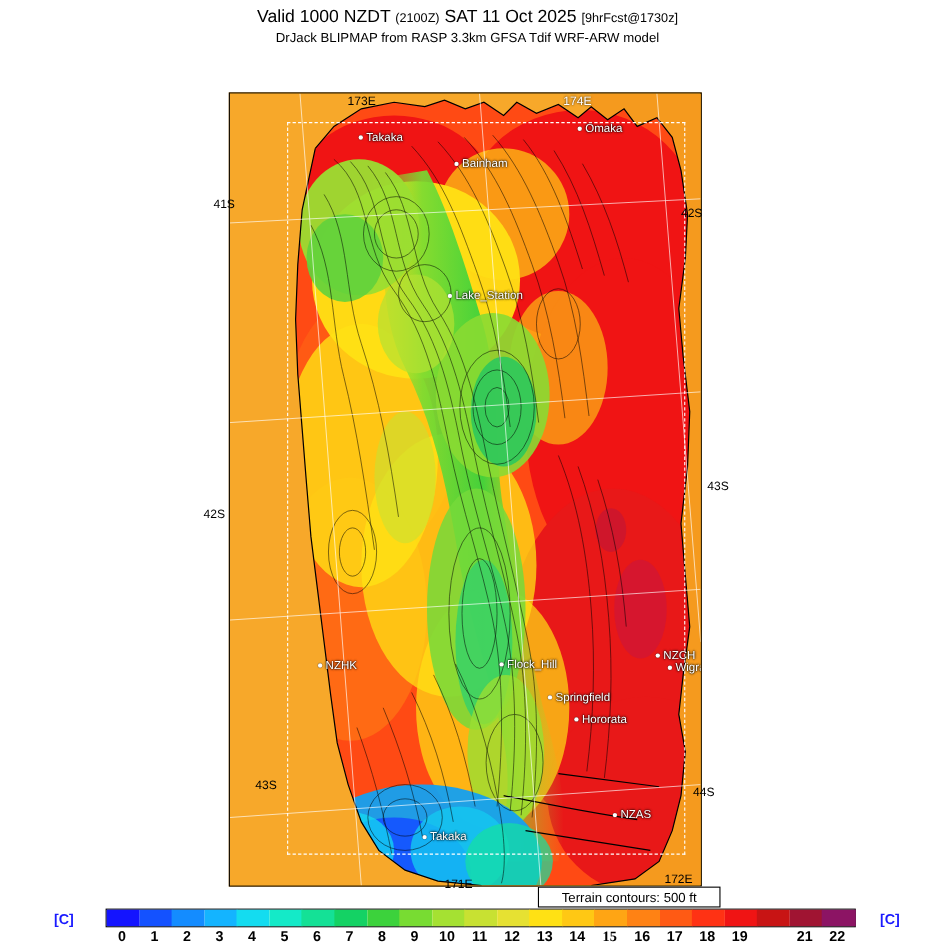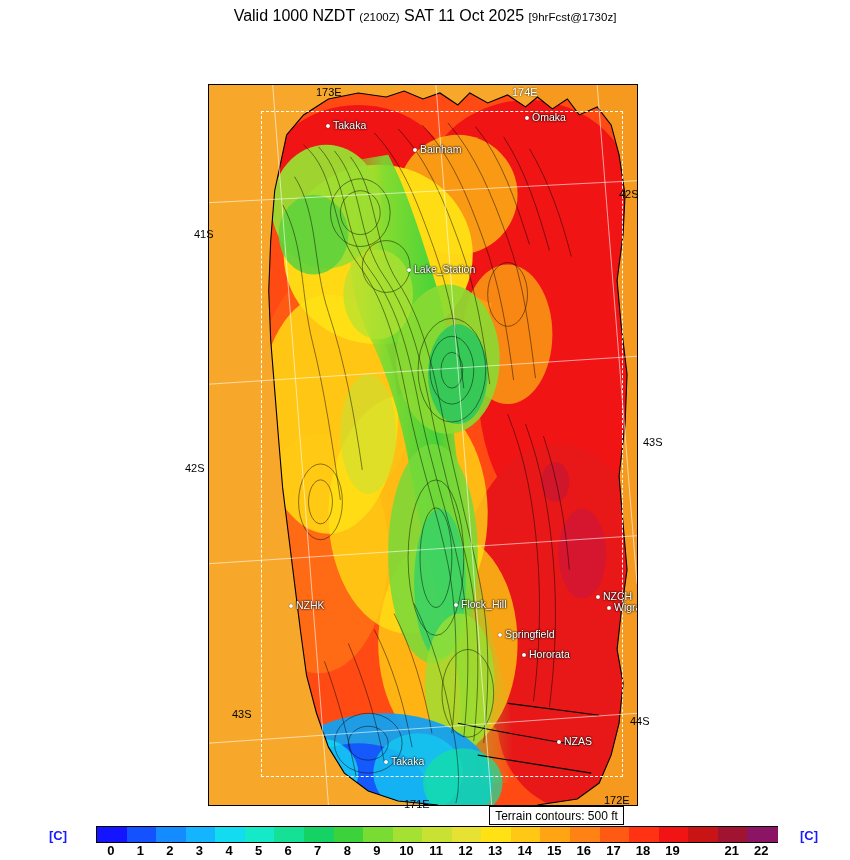--- a/index.html
+++ b/index.html
@@ -161,6 +161,7 @@
     <span>SAT 11 Oct 2025</span>
     <span class="small">[9hrFcst@1730z]</span>
   </div>
+  <div class="model-line">DrJack BLIPMAP from RASP 3.3km GFSA Tdif WRF-ARW model</div>
 </div>
 
 <div class="map-wrap">

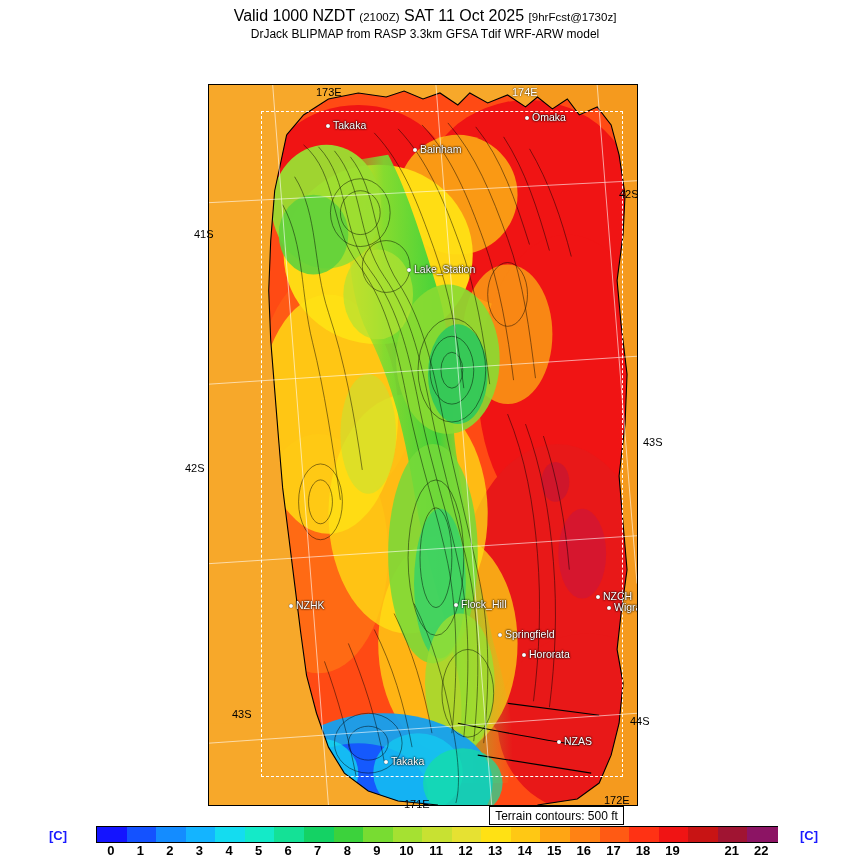--- a/index.html
+++ b/index.html
@@ -325,7 +325,7 @@
 
 <div class="axlabel" style="left:316px; top:86px; color:#000;">173E</div>
 <div class="axlabel" style="left:512px; top:86px; color:#fff; text-shadow:0 0 2px #000;">174E</div>
-<div class="axlabel" style="left:194px; top:180px;margin-top:48px;">41S</div>
+<div class="axlabel" style="left:194px; top:180px;">41S</div>
 <div class="axlabel" style="left:619px; top:188px;">42S</div>
 <div class="axlabel" style="left:185px; top:462px;">42S</div>
 <div class="axlabel" style="left:643px; top:436px;">43S</div>

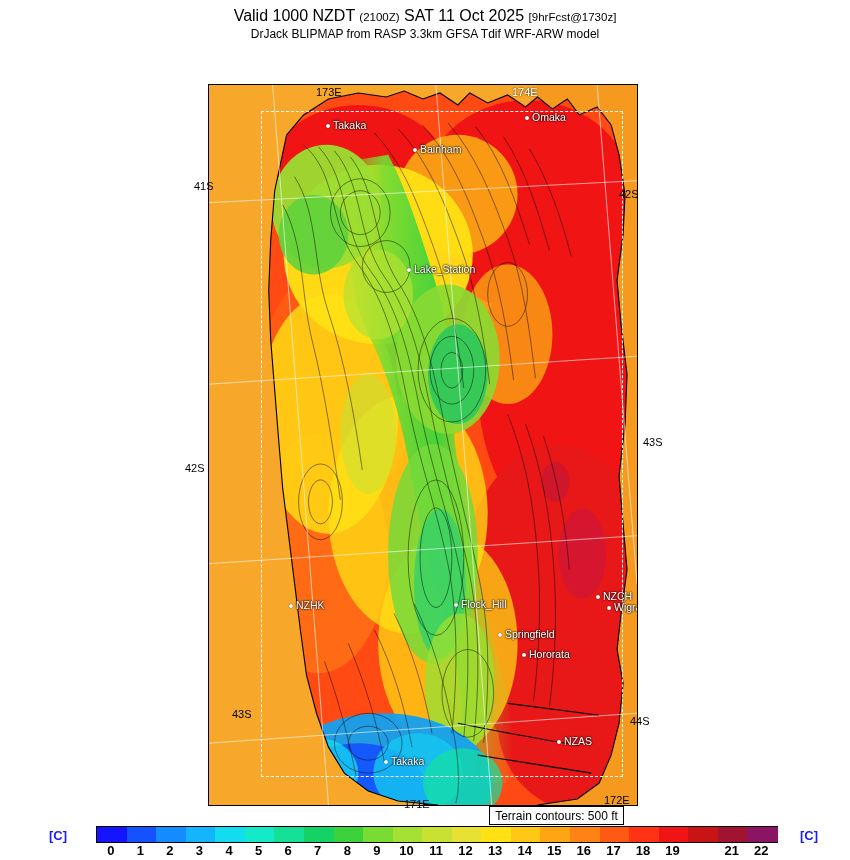--- a/index.html
+++ b/index.html
@@ -102,7 +102,7 @@
     position: absolute;
     left: 489px;
     top: 806px;
-    width: 135px;
+    width: 166px;
     height: 19px;
     border: 1px solid #000;
     background: #fff;

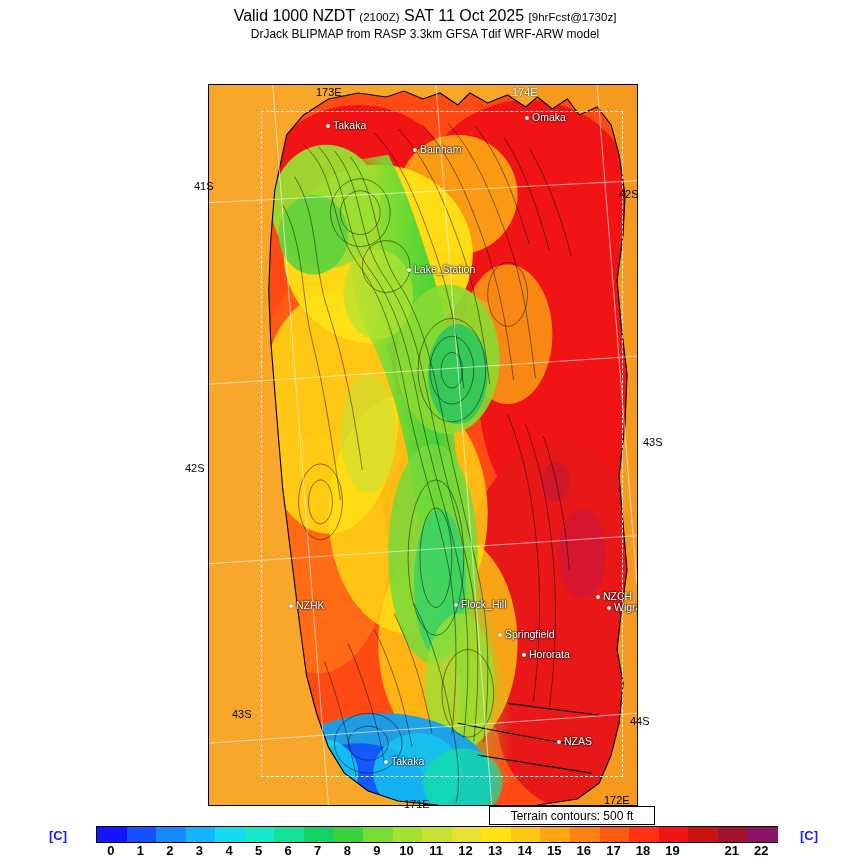--- a/index.html
+++ b/index.html
@@ -379,7 +379,7 @@
     <span style="left: 369.565px;">12</span>
     <span style="left: 399.13px;">13</span>
     <span style="left: 428.696px;">14</span>
-    <span style="left: 458.261px;">15</span>
+    <span style="left: 458.261px; font-family: Liberation Serif, serif;">15</span>
     <span style="left: 487.826px;">16</span>
     <span style="left: 517.391px;">17</span>
     <span style="left: 546.957px;">18</span>

